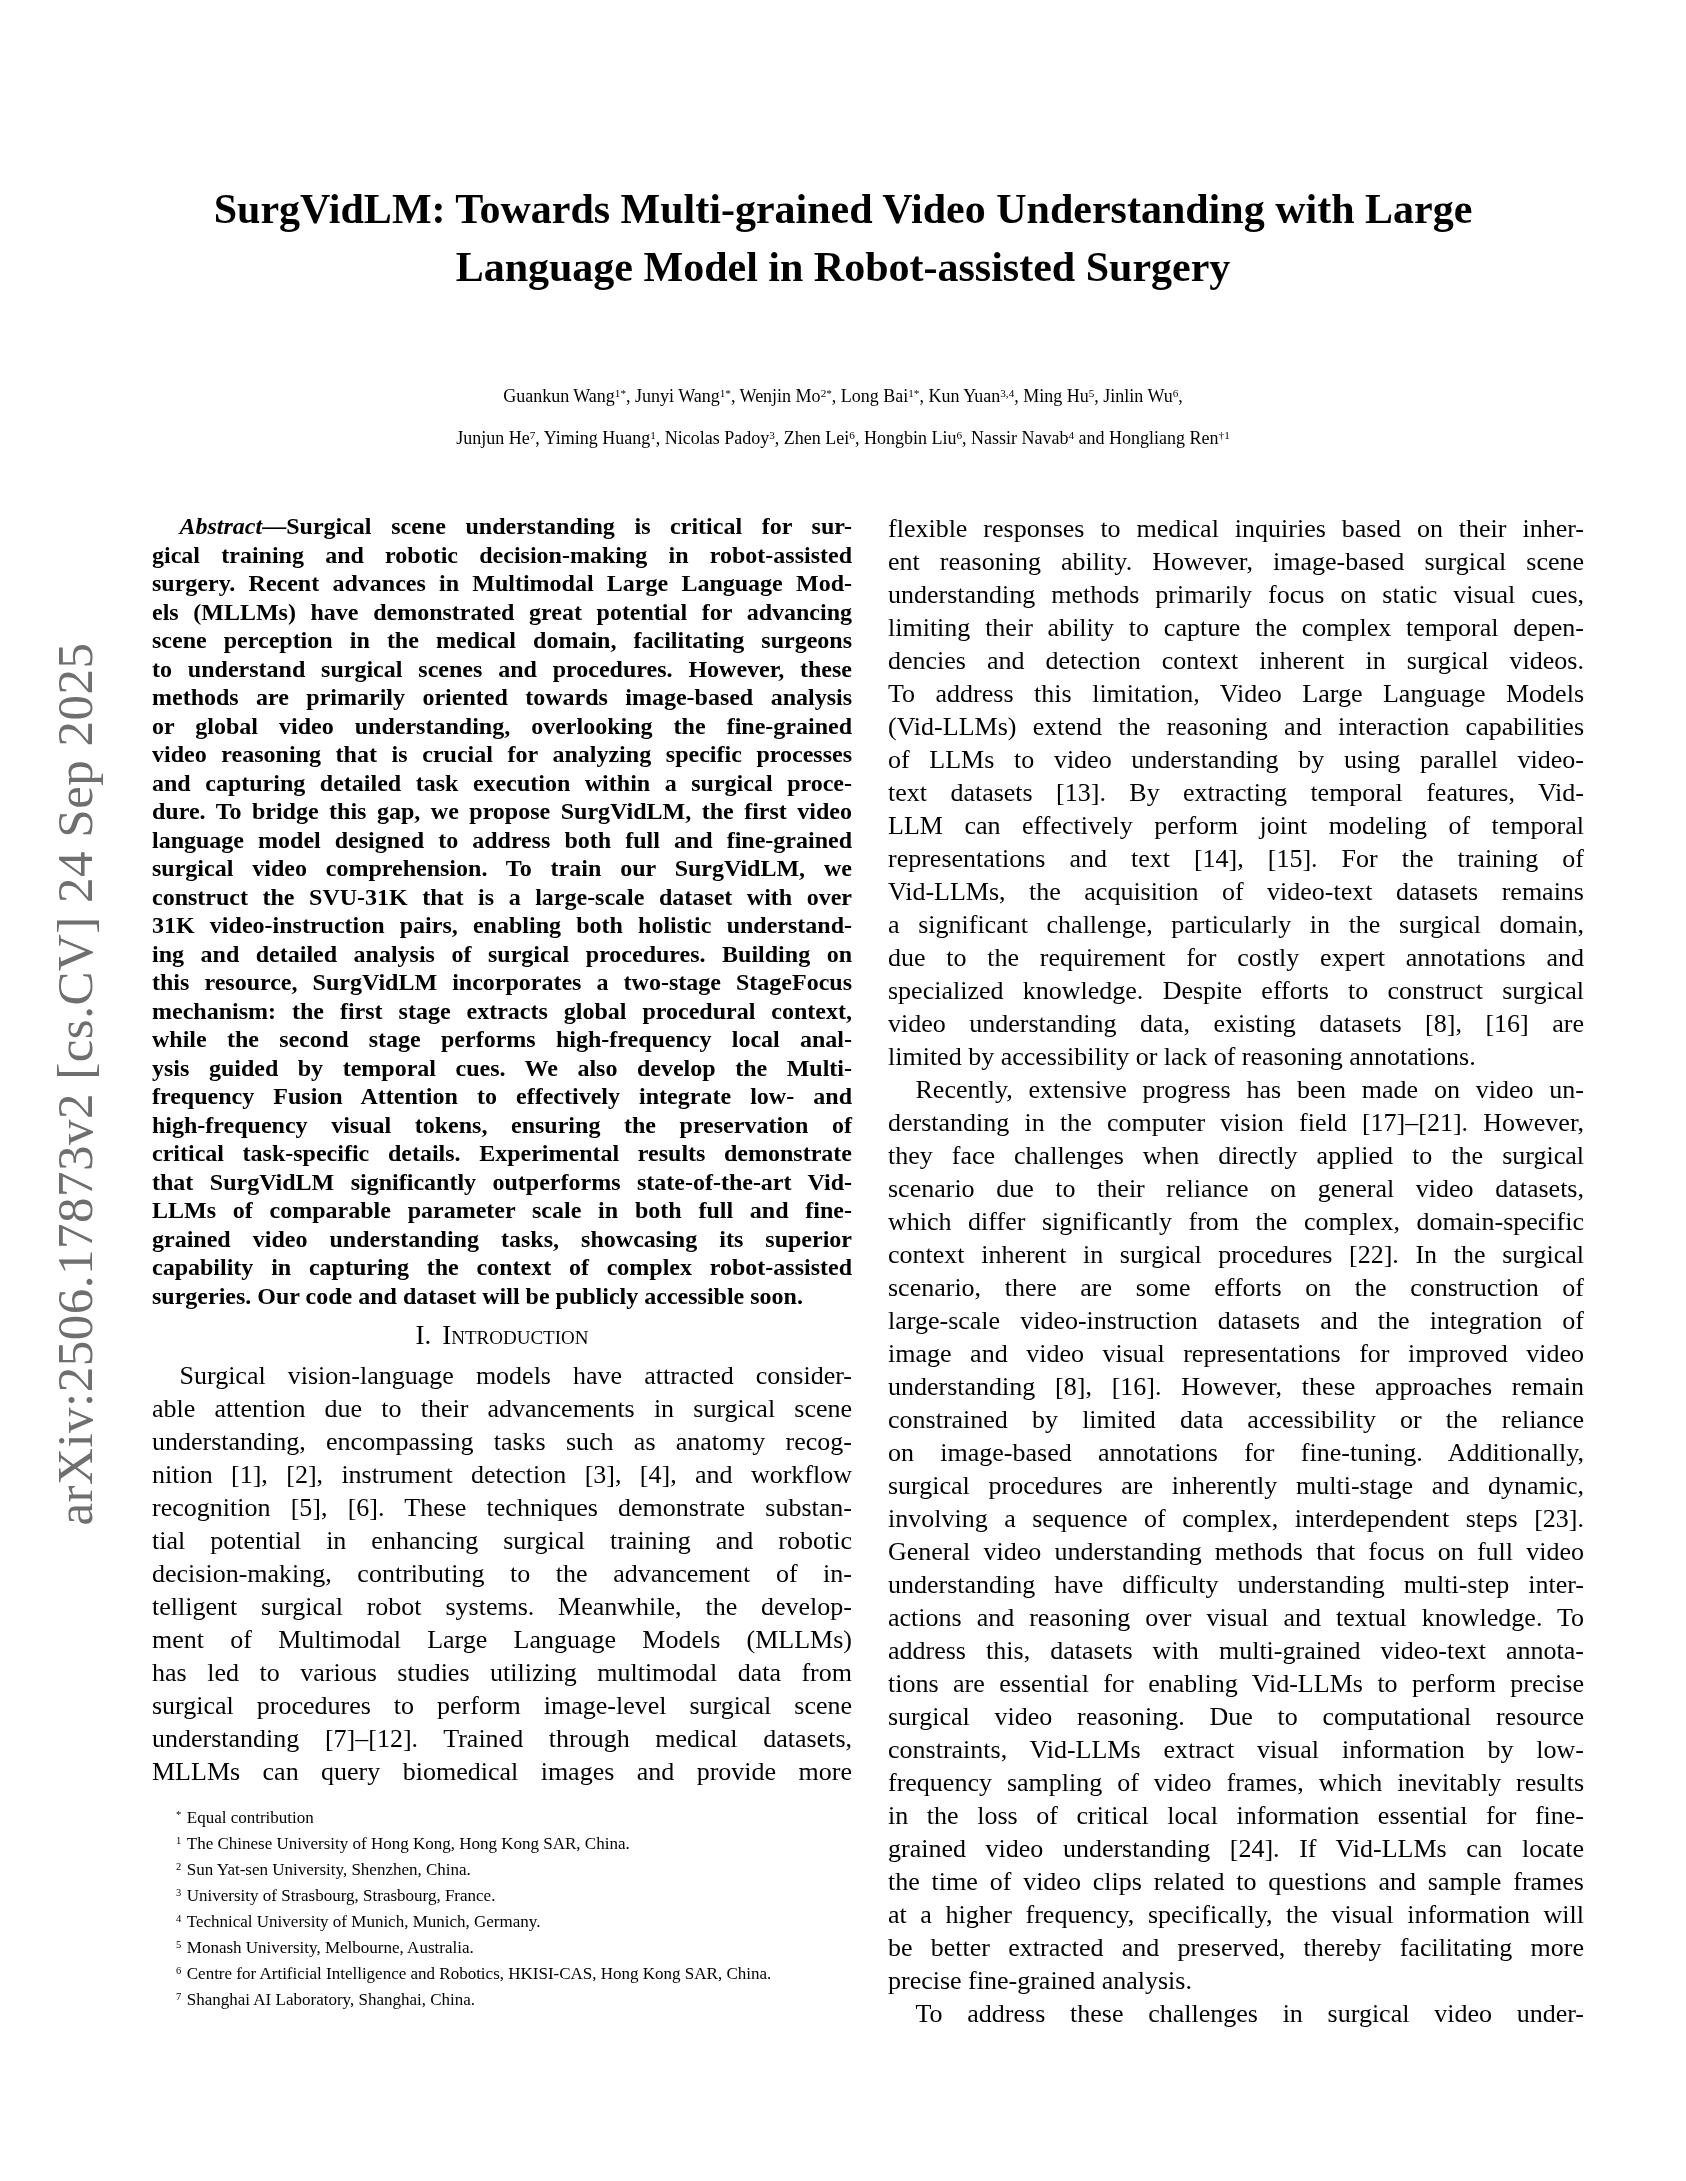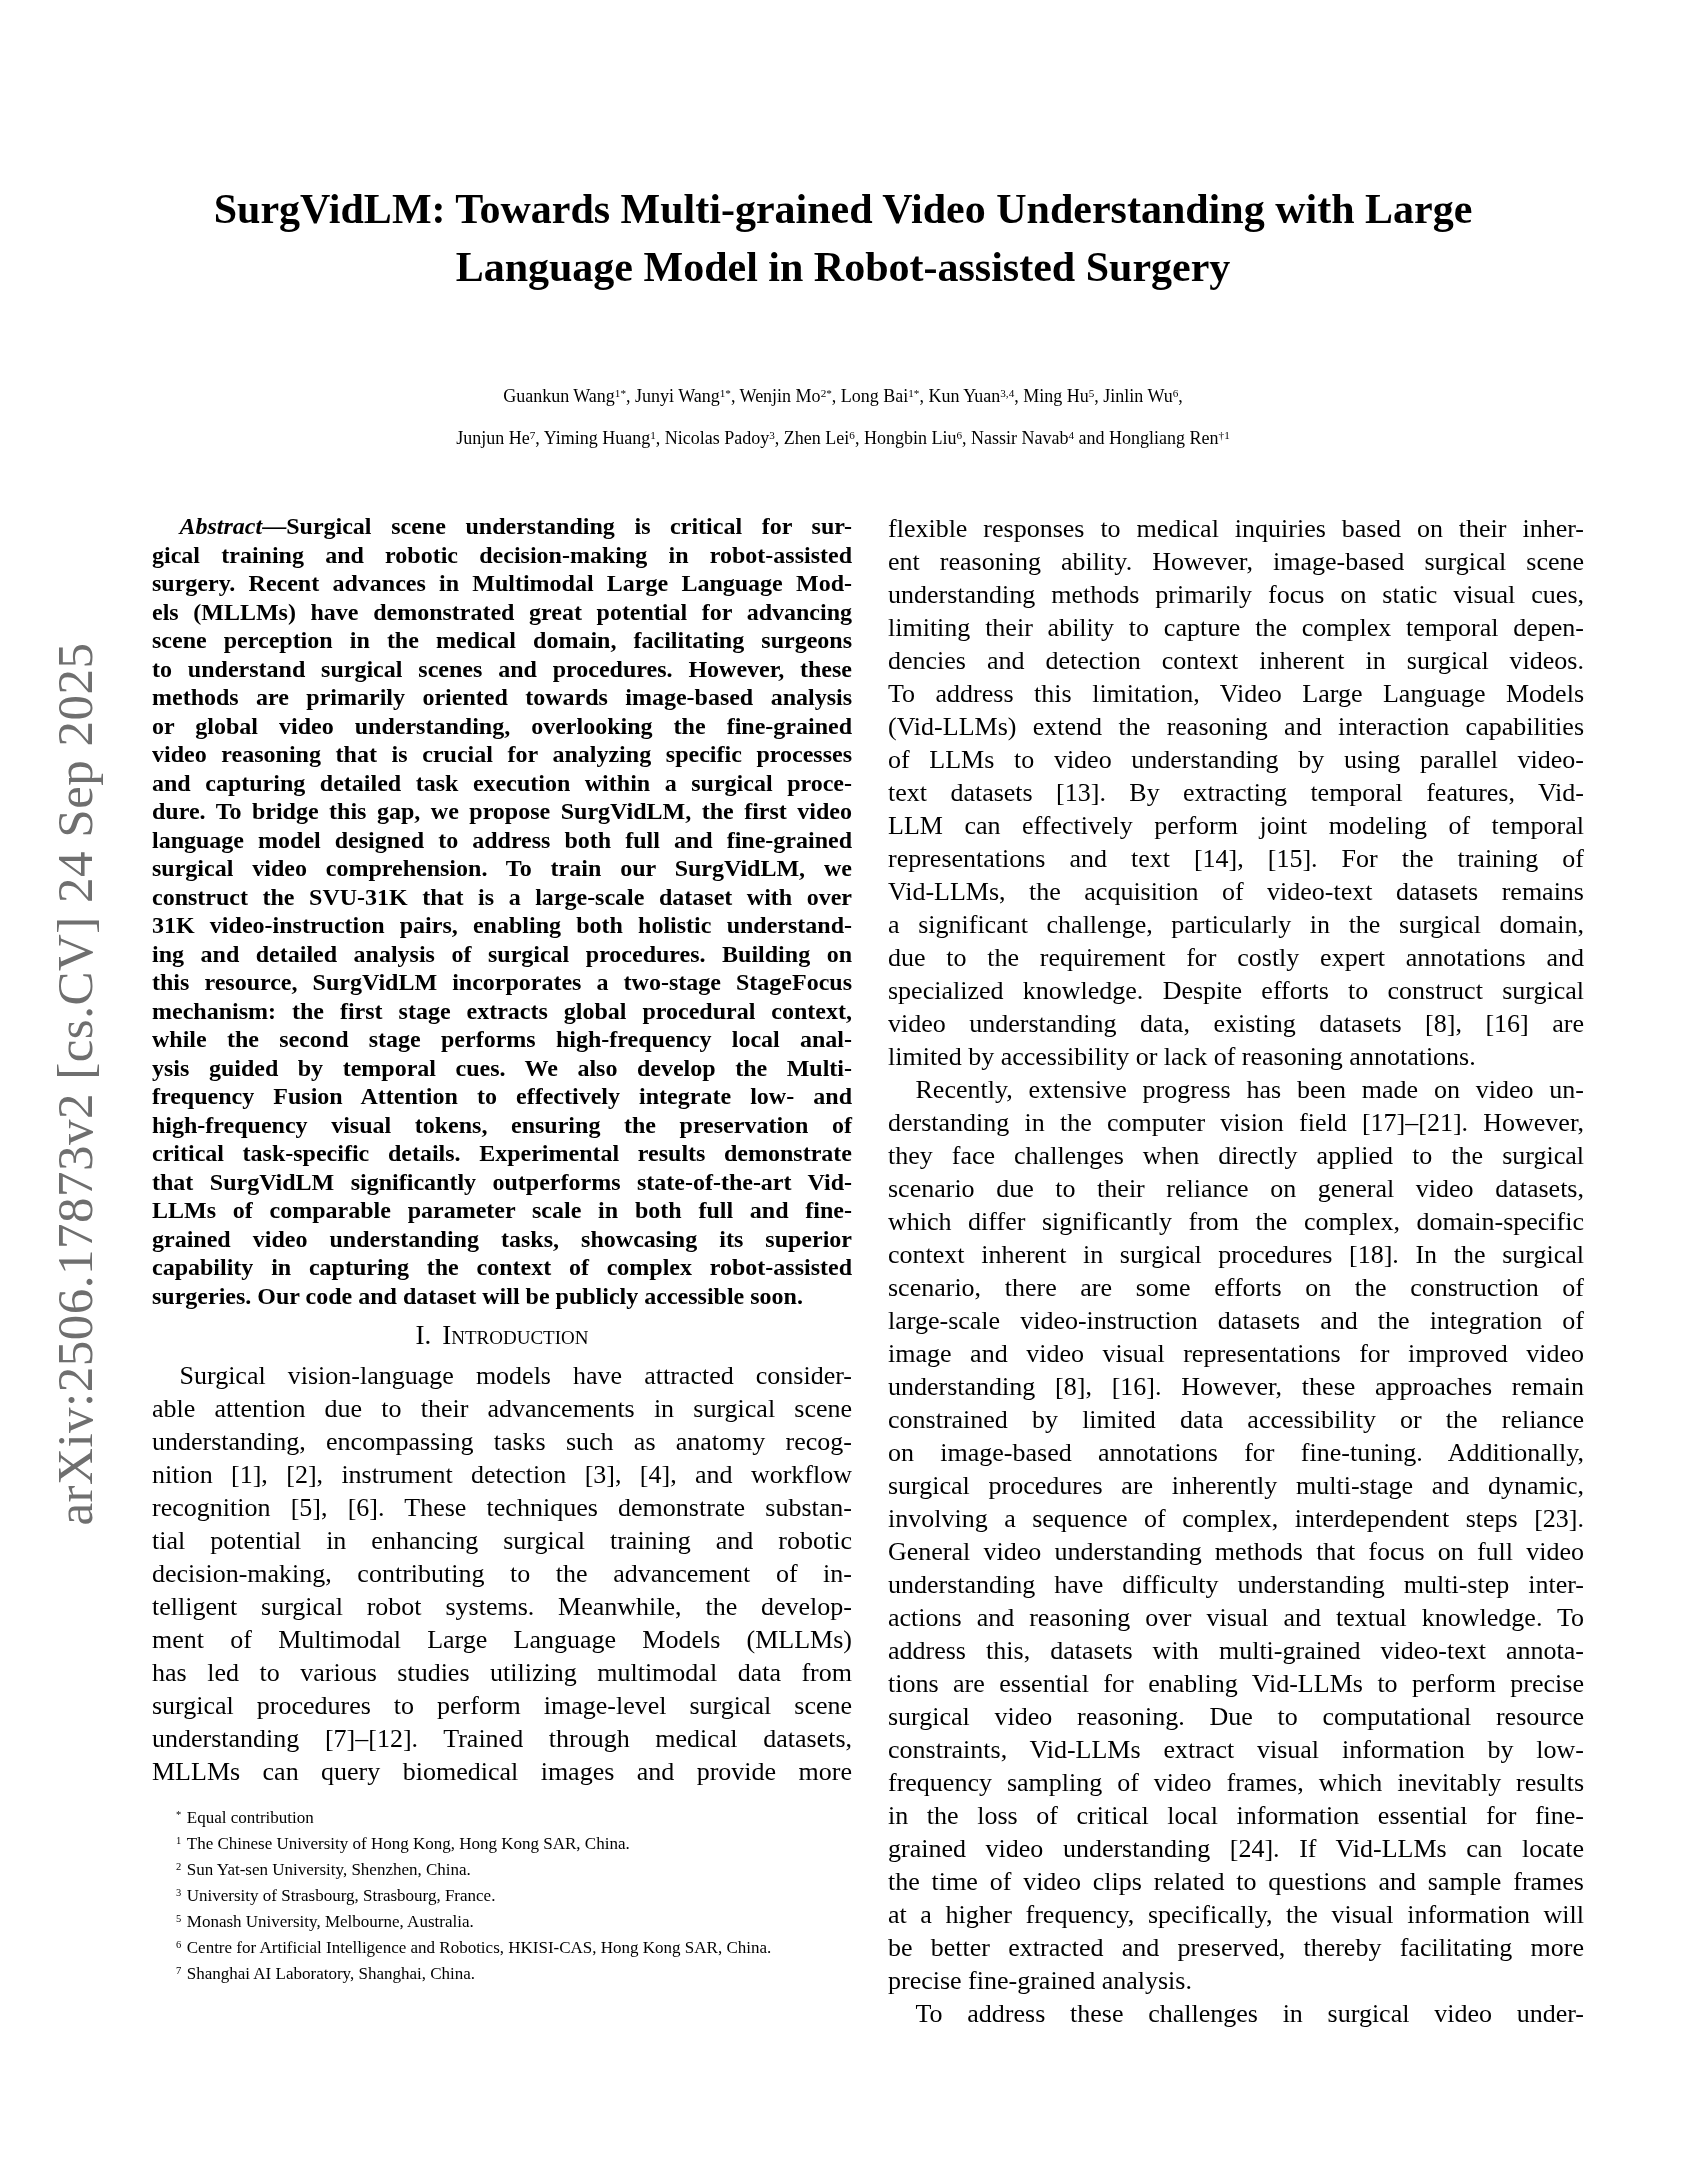--- a/index.html
+++ b/index.html
@@ -151,7 +151,7 @@
       <div class="jline">they face challenges when directly applied to the surgical</div>
       <div class="jline">scenario due to their reliance on general video datasets,</div>
       <div class="jline">which differ significantly from the complex, domain-specific</div>
-      <div class="jline">context inherent in surgical procedures [18]. In the surgical</div>
+      <div class="jline">context inherent in surgical procedures [22]. In the surgical</div>
       <div class="jline">scenario, there are some efforts on the construction of</div>
       <div class="jline">large-scale video-instruction datasets and the integration of</div>
       <div class="jline">image and video visual representations for improved video</div>

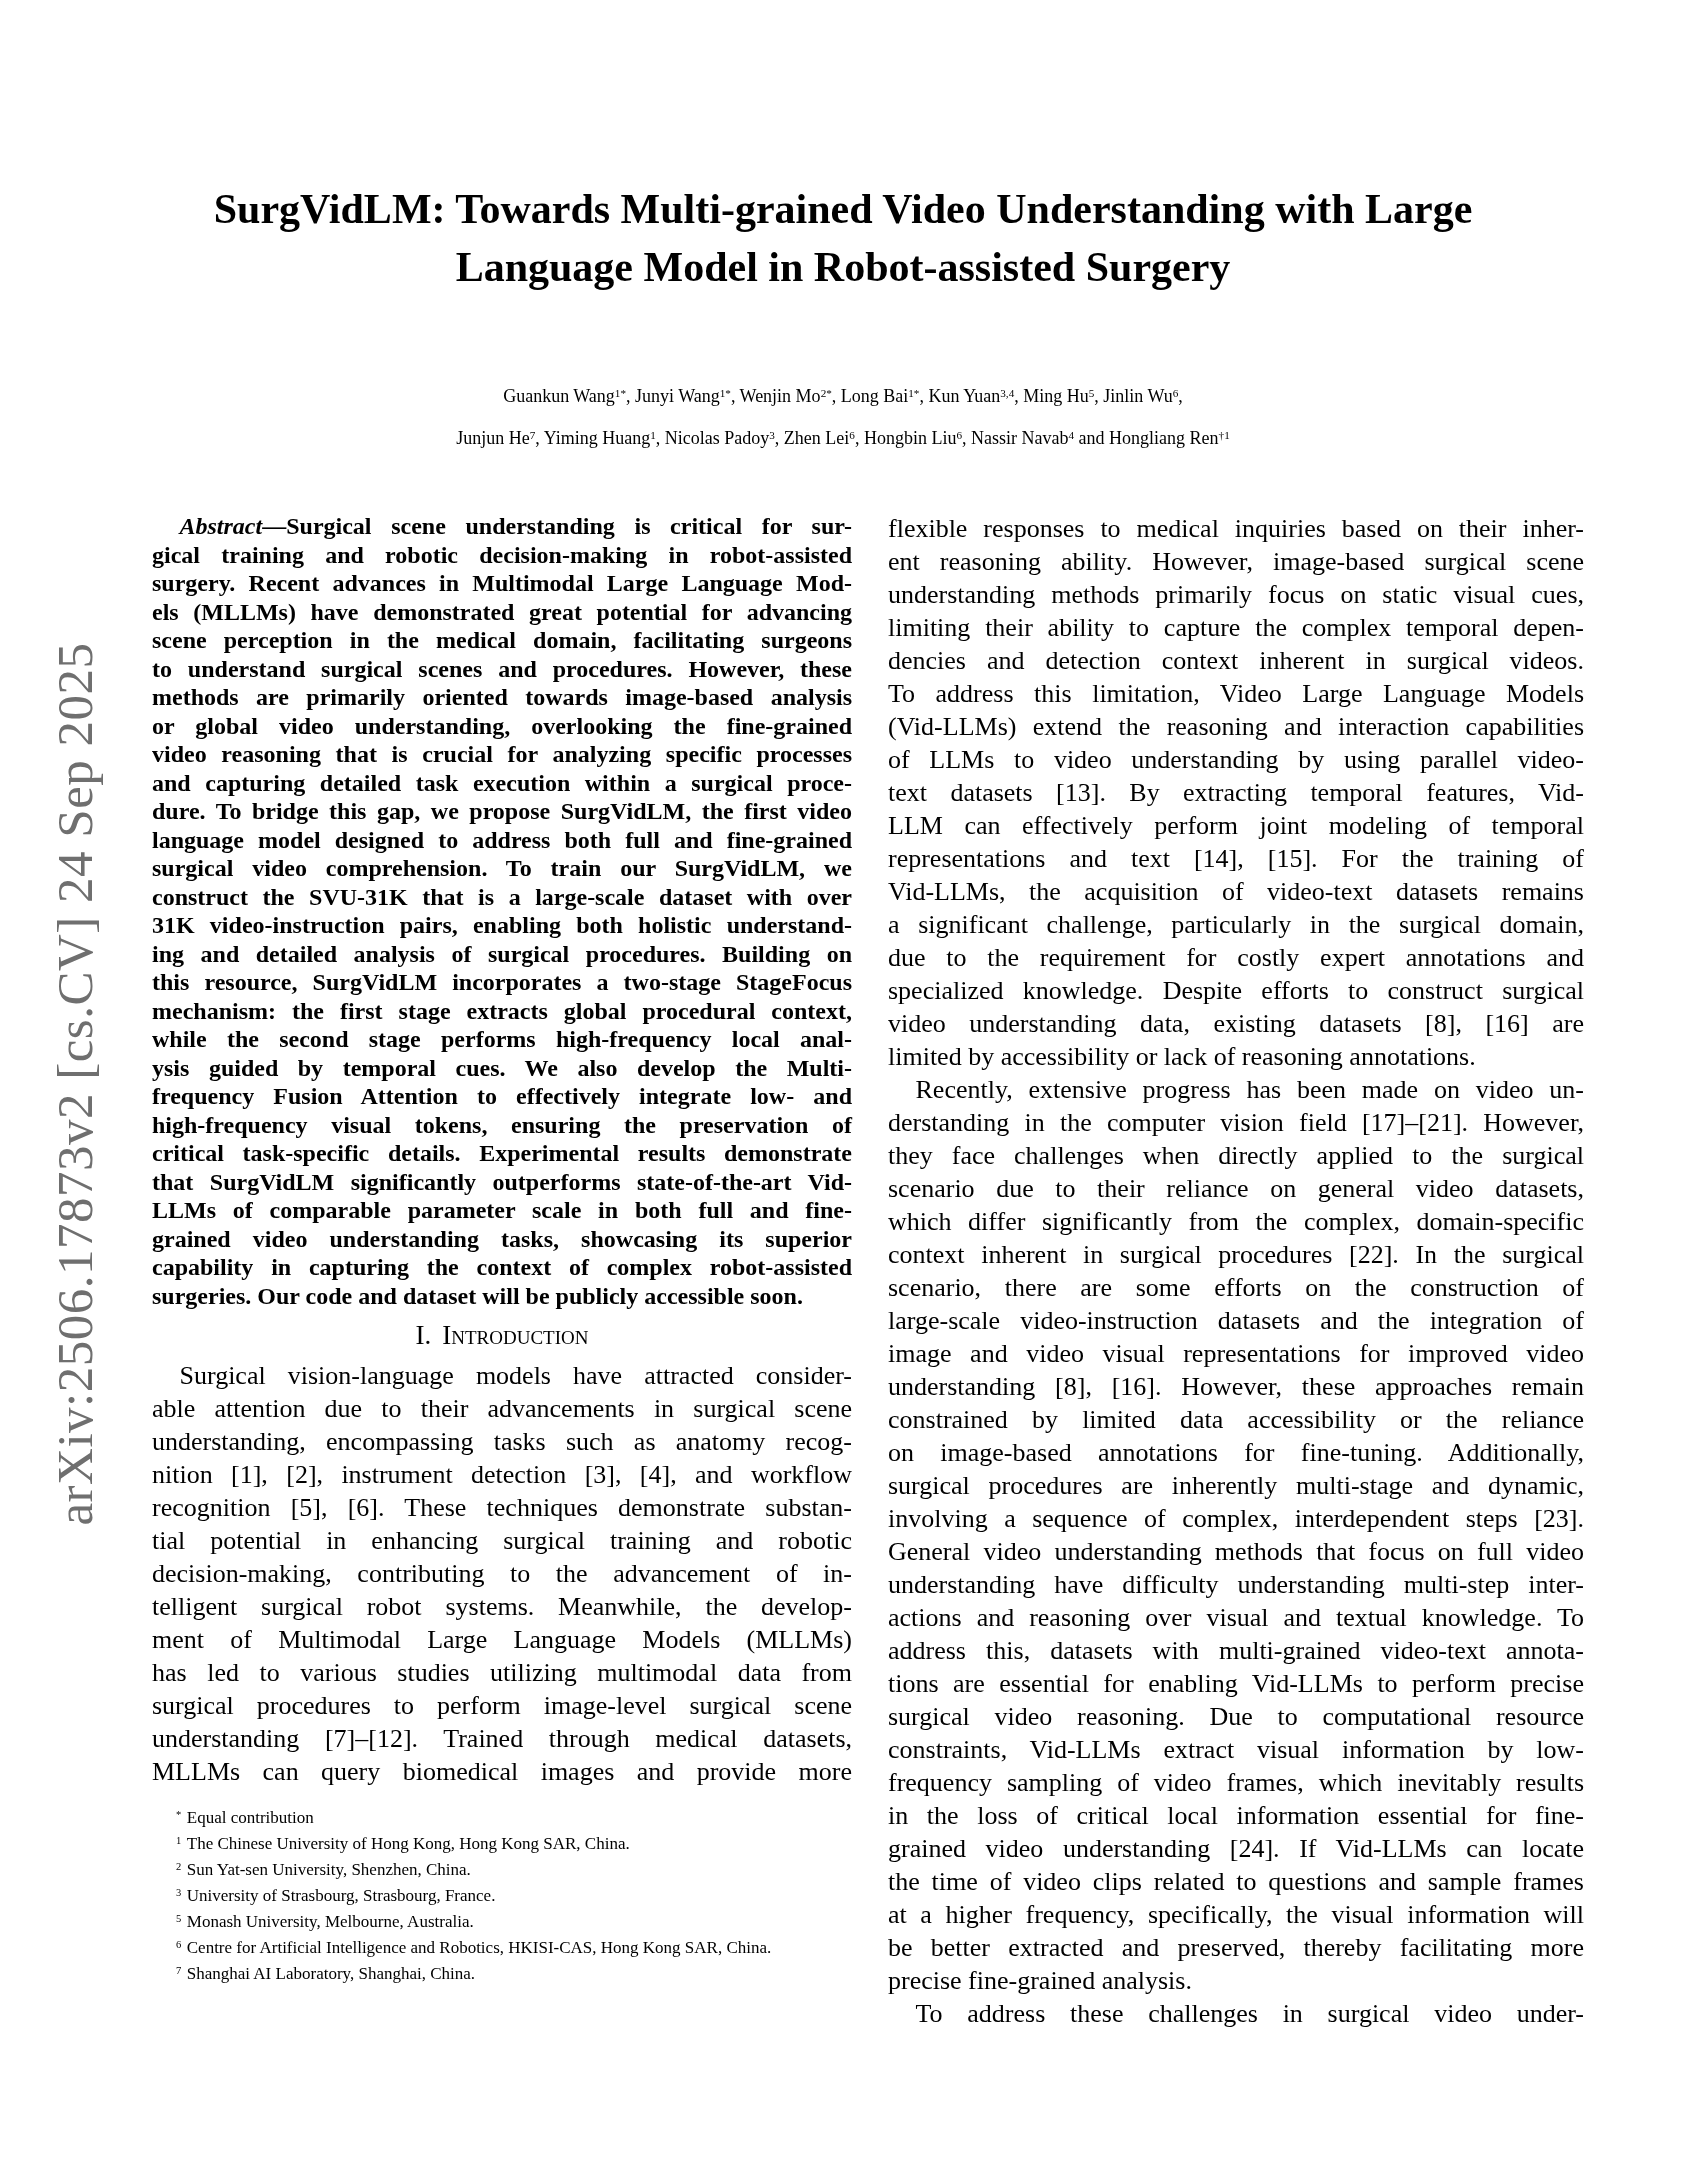--- a/index.html
+++ b/index.html
@@ -119,6 +119,7 @@
       <div class="fn"><sup>1</sup>The Chinese University of Hong Kong, Hong Kong SAR, China.</div>
       <div class="fn"><sup>2</sup>Sun Yat-sen University, Shenzhen, China.</div>
       <div class="fn"><sup>3</sup>University of Strasbourg, Strasbourg, France.</div>
+      <div class="fn"><sup>4</sup>Technical University of Munich, Munich, Germany.</div>
       <div class="fn"><sup>5</sup>Monash University, Melbourne, Australia.</div>
       <div class="fn"><sup>6</sup>Centre for Artificial Intelligence and Robotics, HKISI-CAS, Hong Kong SAR, China.</div>
       <div class="fn"><sup>7</sup>Shanghai AI Laboratory, Shanghai, China.</div>

